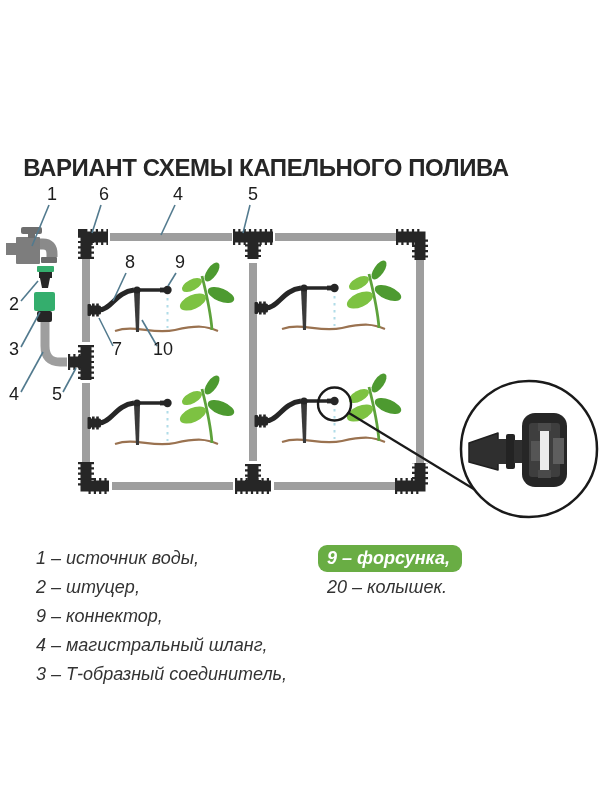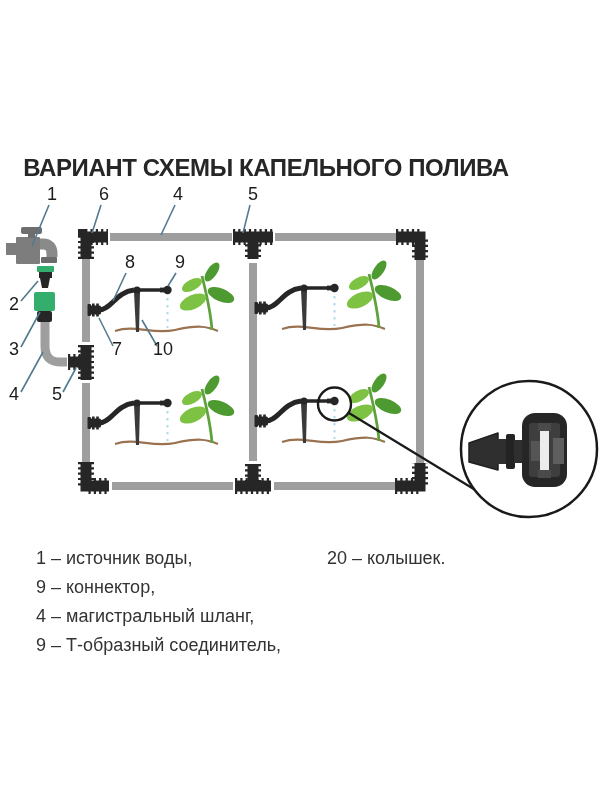--- a/index.html
+++ b/index.html
@@ -25,7 +25,7 @@
             font-size:18px; color:#333333; }
   .col-left  { position:absolute; left:36px;  top:0; }
   .col-right { position:absolute; left:327px; top:0; }
-  .legend-row { height:29px; line-height:29px; white-space:nowrap; }
+  .legend-row { height:29px; line-height:29px; white-space:nowrap;font-style:italic; }
   .pill {
     display:inline-block; background:#69ad44; color:#ffffff; font-weight:bold;
     border-radius:9px; padding:0 12px 0 9px; margin-left:-9px;

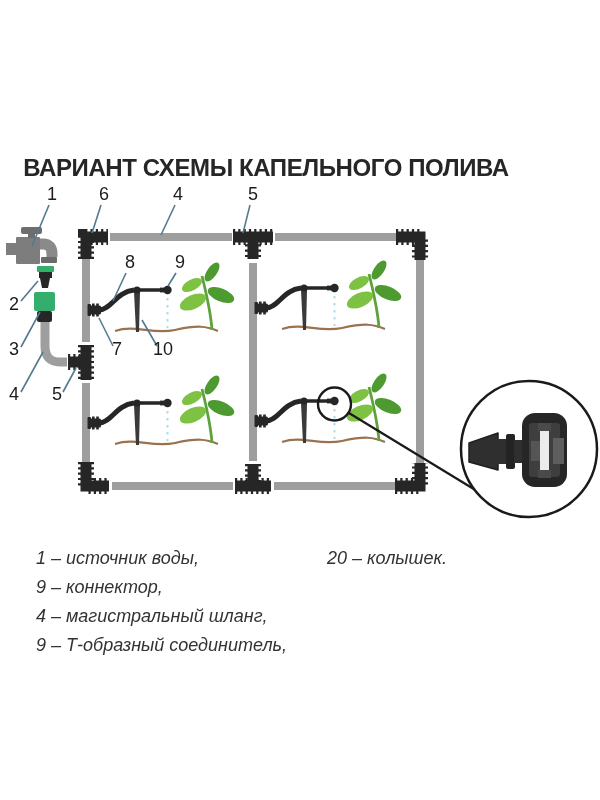--- a/index.html
+++ b/index.html
@@ -168,6 +168,9 @@
     <div class="legend-row">9 – Т-образный соединитель,</div>
   </div>
   <div class="col-right">
+    <div class="legend-row">
+      <span class="pill">9 – форсунка,</span>
+    </div>
     <div class="legend-row">20 – колышек.</div>
   </div>
 </div>

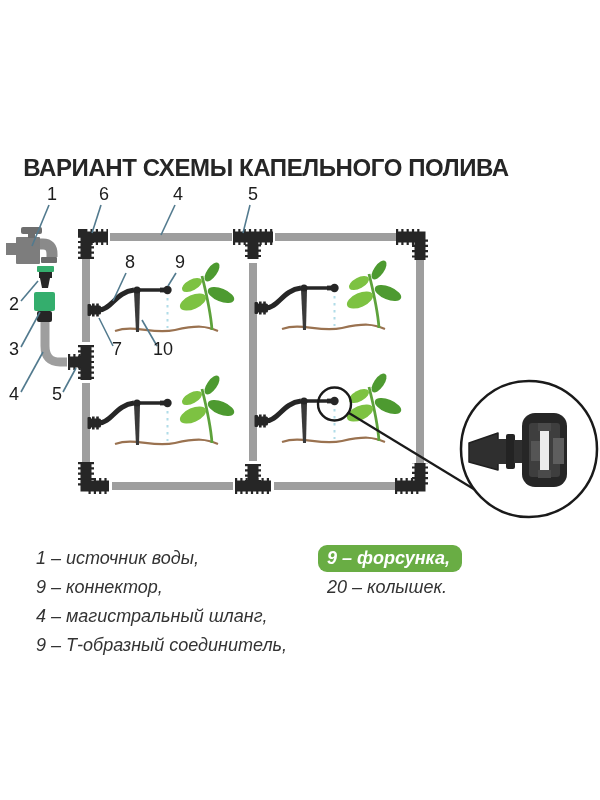--- a/index.html
+++ b/index.html
@@ -163,6 +163,7 @@
 <div class="legend">
   <div class="col-left">
     <div class="legend-row">1 – источник воды,</div>
+    <div class="legend-row">2 – штуцер,</div>
     <div class="legend-row">9 – коннектор,</div>
     <div class="legend-row">4 – магистральный шланг,</div>
     <div class="legend-row">9 – Т-образный соединитель,</div>

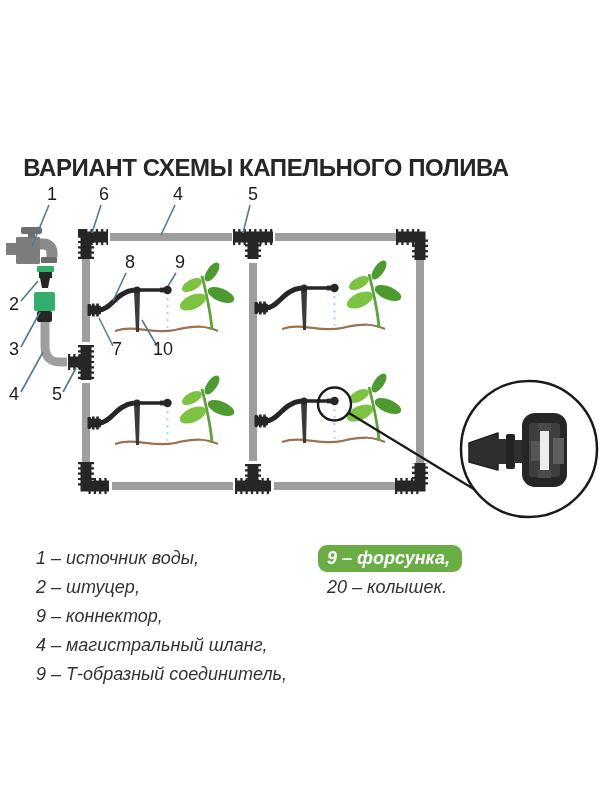--- a/index.html
+++ b/index.html
@@ -166,7 +166,7 @@
     <div class="legend-row">2 – штуцер,</div>
     <div class="legend-row">9 – коннектор,</div>
     <div class="legend-row">4 – магистральный шланг,</div>
-    <div class="legend-row">9 – Т-образный соединитель,</div>
+    <div class="legend-row">3 – Т-образный соединитель,</div>
   </div>
   <div class="col-right">
     <div class="legend-row">

